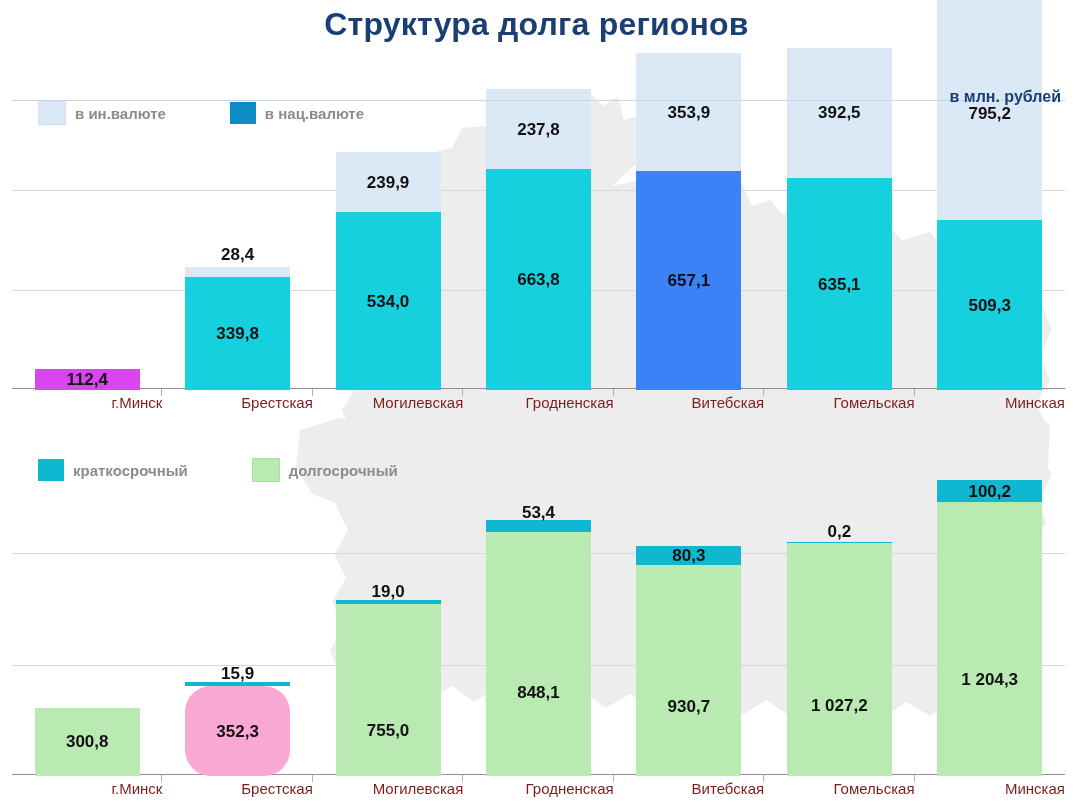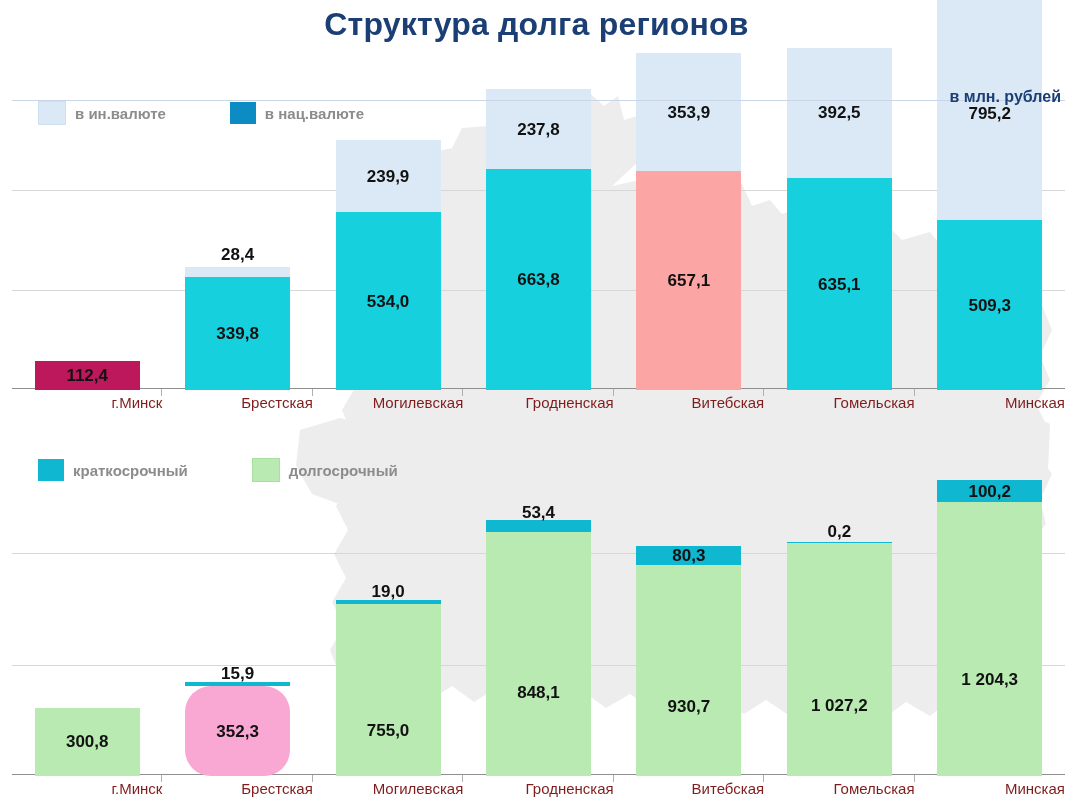--- a/index.html
+++ b/index.html
@@ -160,7 +160,7 @@
 
       <div class="slot">
         <div class="bar">
-          <div class="seg" style="height:72px;background:#dbe9f6;">
+          <div class="seg" style="height:60px;background:#dbe9f6;">
             <span class="seg-label">239,9</span>
           </div>
           <div class="seg" style="height:178.0px;background:#17d0de;">

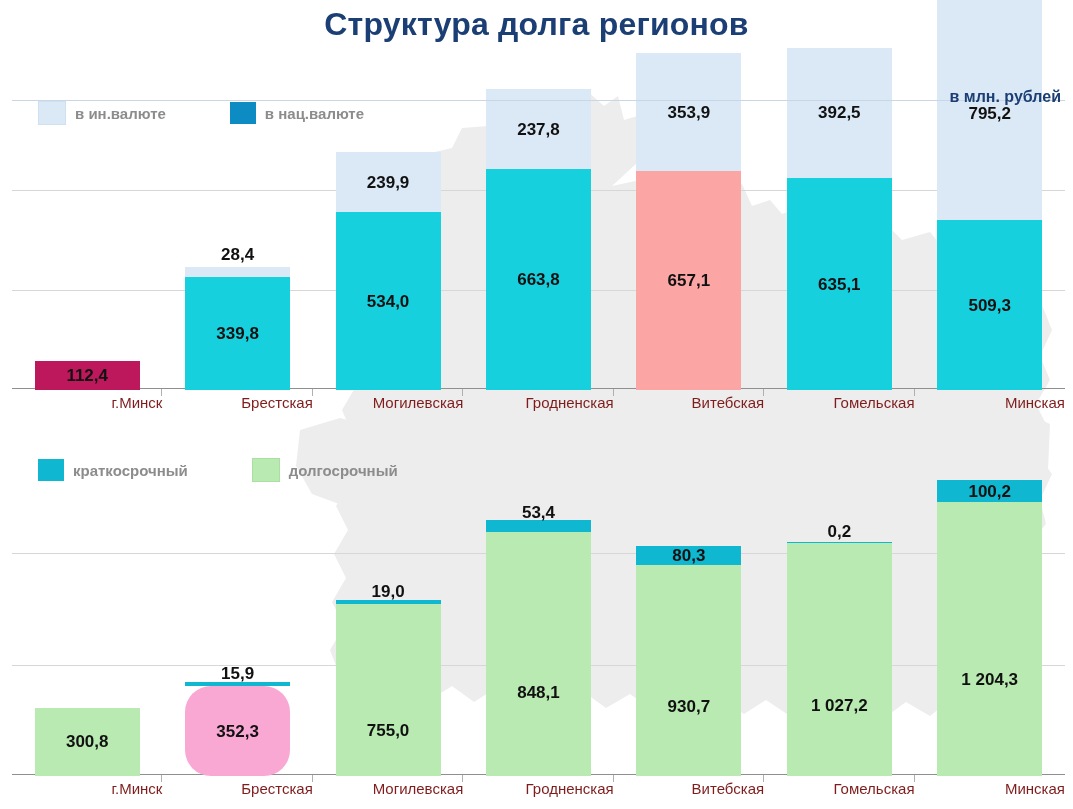--- a/index.html
+++ b/index.html
@@ -185,7 +185,7 @@
           <div class="seg" style="height:118.0px;background:#dbe9f6;">
             <span class="seg-label">353,9</span>
           </div>
-          <div class="seg" style="height:219.0px;background:#fca5a5;">
+          <div class="seg" style="height:219.0px;background:#3b82f6;">
             <span class="seg-label">657,1</span>
           </div>
         </div>

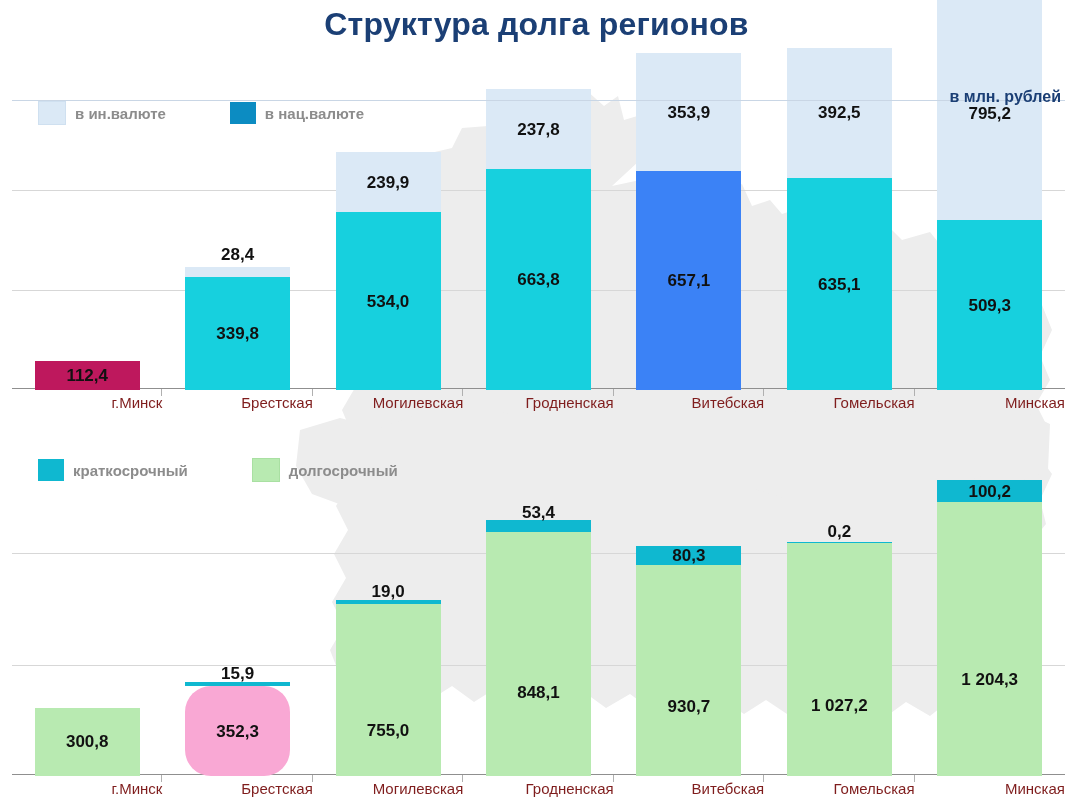--- a/index.html
+++ b/index.html
@@ -141,7 +141,7 @@
 
       <div class="slot">
         <div class="bar">
-          <div class="seg" style="height:29px;background:#be185d;">
+          <div class="seg" style="height:21px;background:#d946ef;">
             <span class="seg-label">112,4</span>
           </div>
         </div>

